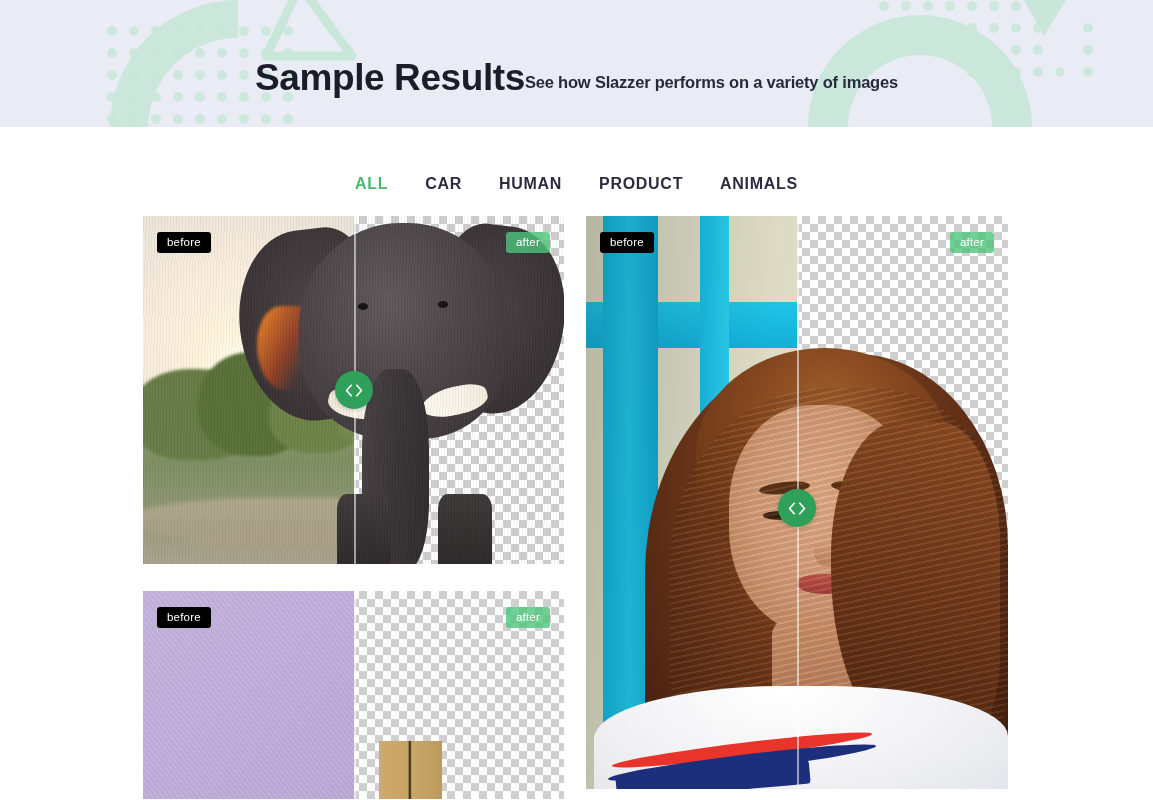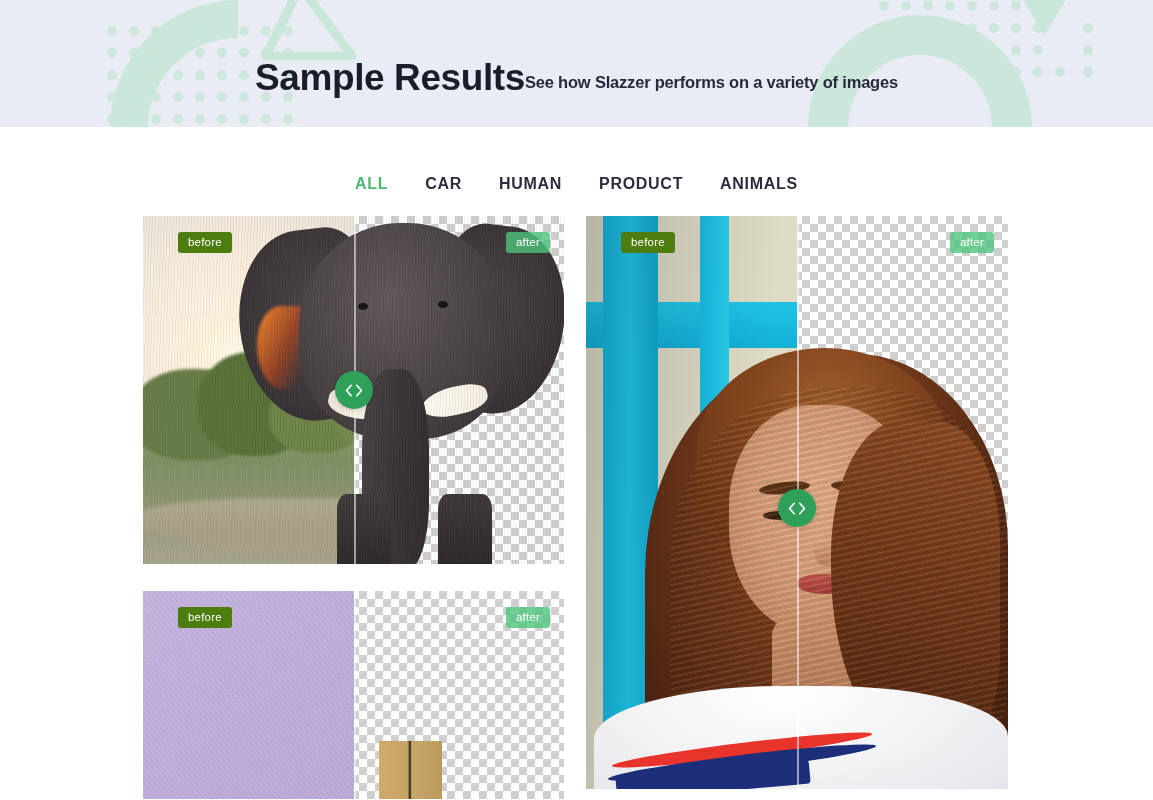--- a/index.html
+++ b/index.html
@@ -102,7 +102,7 @@
     z-index:30;
     font-family:"Liberation Sans", sans-serif;
   }
-  .badge-before { left:14px; background:#4d7c0f;margin-left:21px; }
+  .badge-before { left:14px; background:#000000; }
   .badge-after  { right:14px; background:rgba(76,196,124,0.80); }
 
   

